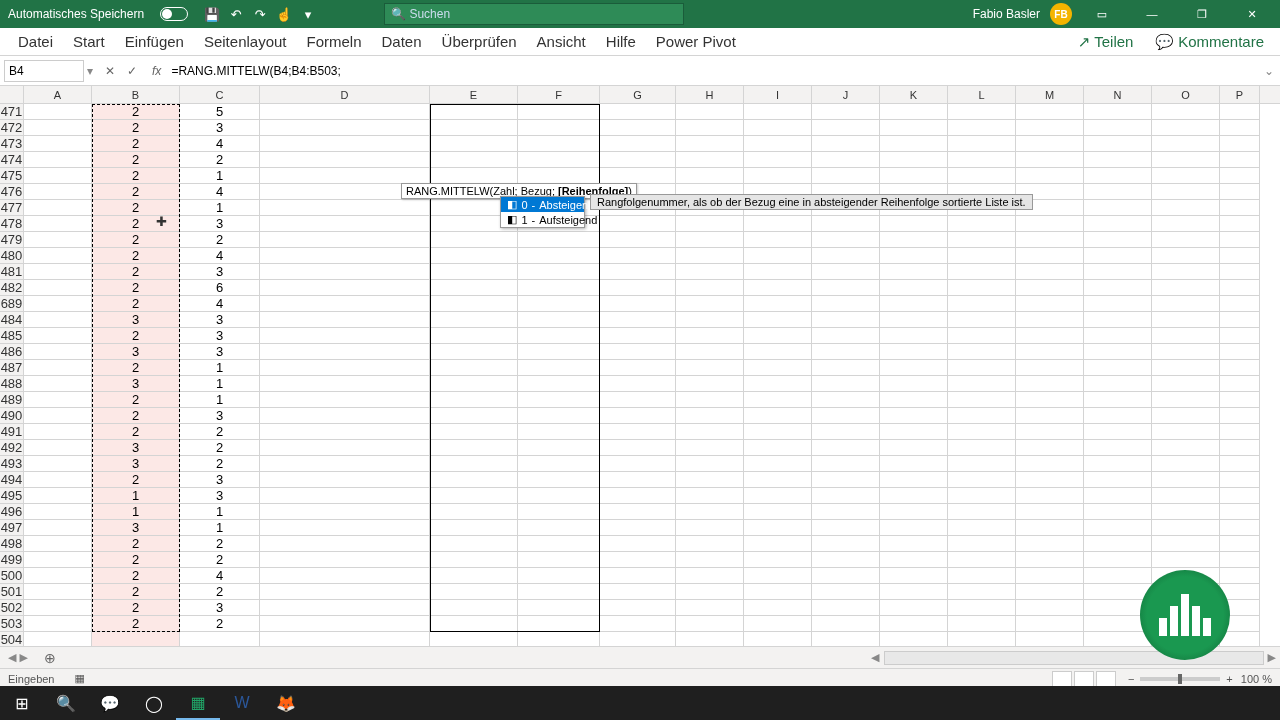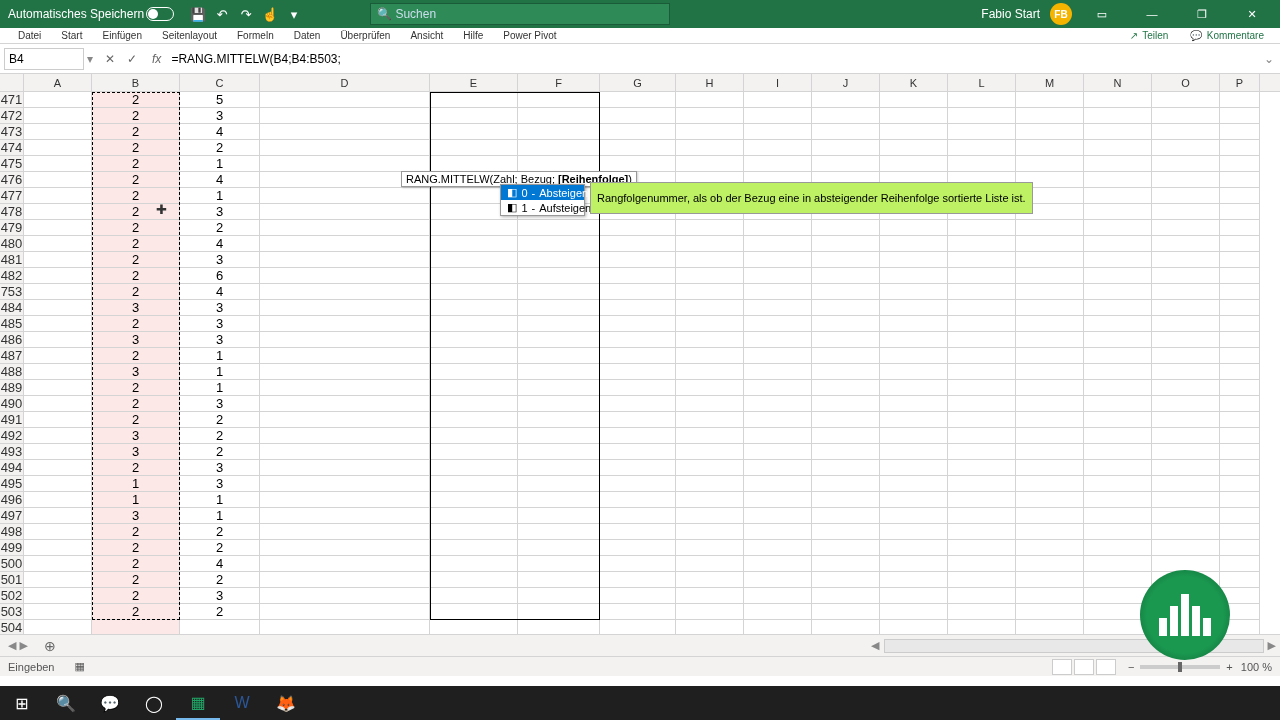--- a/index.html
+++ b/index.html
@@ -6,7 +6,7 @@
 body { background: #fff; overflow: hidden; width: 1280px; height: 720px; position: relative; }
 
 .titlebar { height: 28px; background: #217346; color: #fff; display: flex; align-items: center; font-size: 12px; }
-.autosave { display: flex; align-items: center; gap: 2px; padding: 0 8px; }
+.autosave { display: flex; align-items: center; gap: 16px; padding: 0 8px; }
 .toggle { width: 28px; height: 14px; border: 1px solid #fff; border-radius: 8px; position: relative; }
 .toggle::after { content: ""; position: absolute; width: 10px; height: 10px; background: #fff; border-radius: 50%; top: 1px; left: 1px; }
 .qat { display: flex; gap: 4px; padding: 0 6px; }

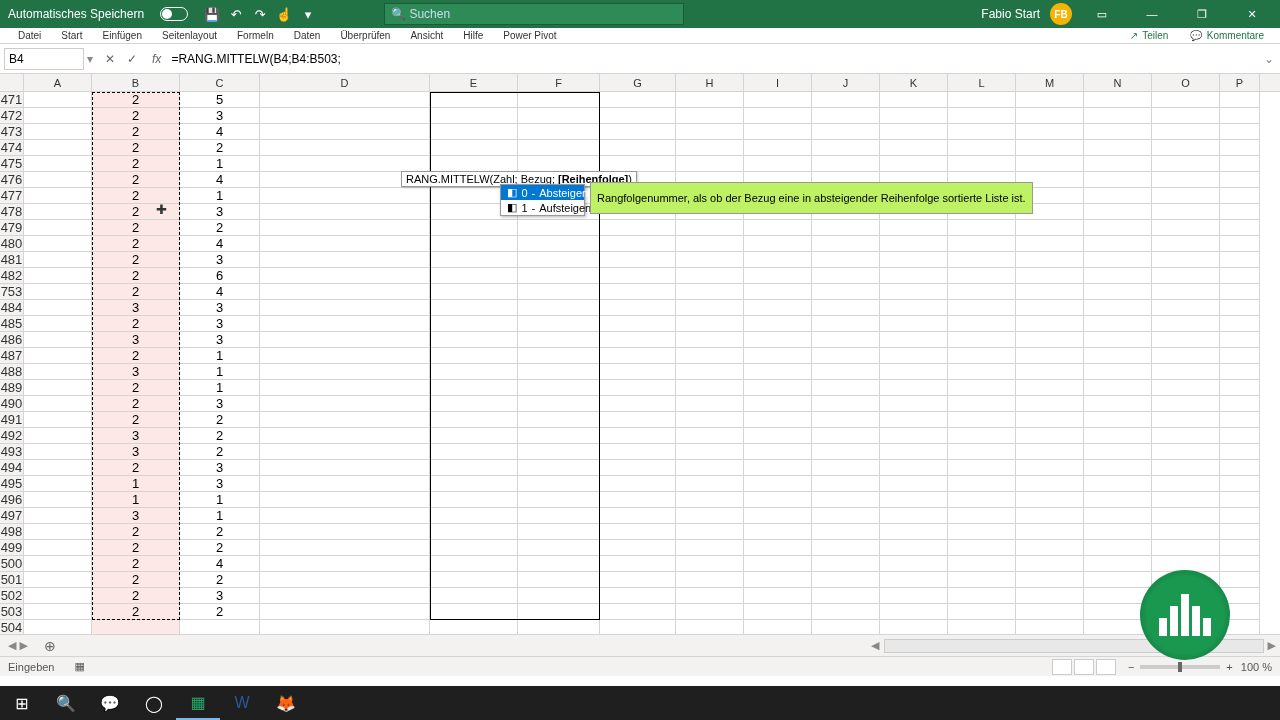--- a/index.html
+++ b/index.html
@@ -94,7 +94,7 @@
     <span>Suchen</span>
   </div>
   <div class="tb-right">
-    <span>Fabio Start</span>
+    <span>Fabio Basler</span>
     <div class="avatar">FB</div>
     <div class="win-btn">▭</div>
     <div class="win-btn">—</div>

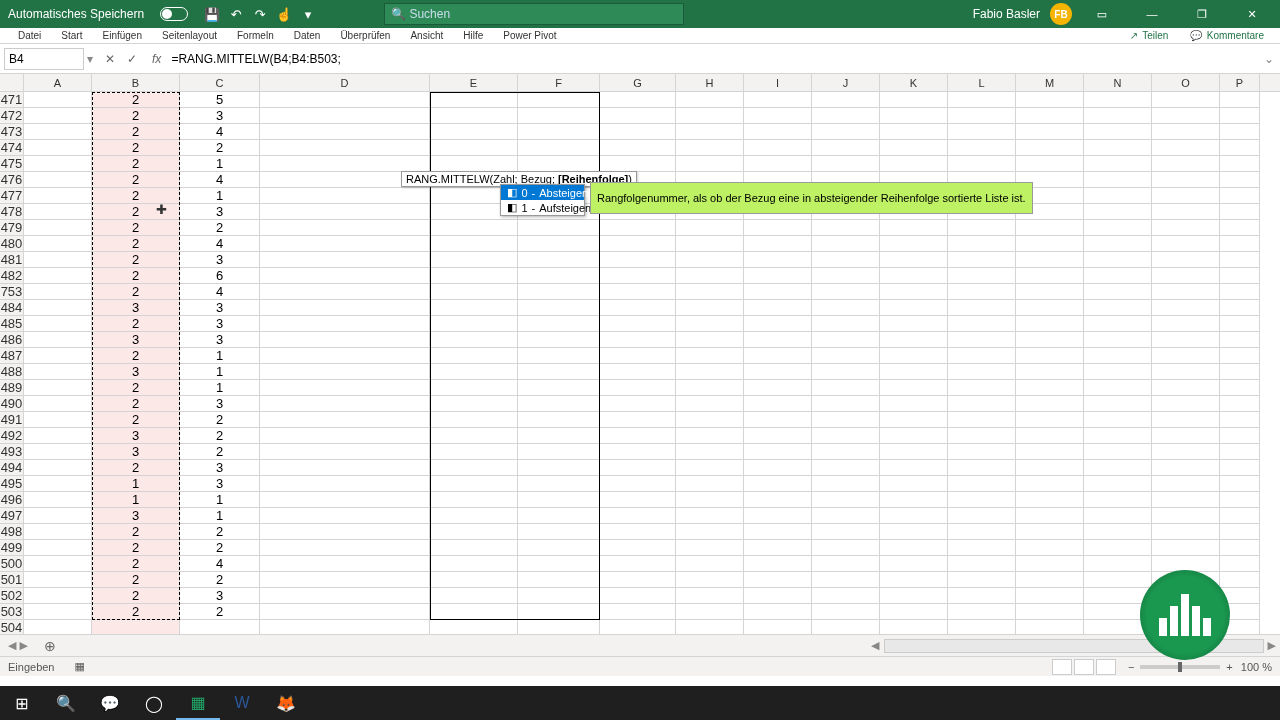--- a/index.html
+++ b/index.html
@@ -17,7 +17,7 @@
 .avatar { width: 22px; height: 22px; border-radius: 50%; background: #f4b400; color: #fff; display: flex; align-items: center; justify-content: center; font-size: 10px; font-weight: bold; }
 .win-btn { width: 40px; height: 28px; display: flex; align-items: center; justify-content: center; color: #fff; cursor: pointer; font-size: 11px; }
 
-.ribbon-tabs { height: 16px; background: #fff; border-bottom: 1px solid #d4d4d4; display: flex; align-items: center; padding: 0 8px; font-size: 10px; }
+.ribbon-tabs { height: 28px; background: #fff; border-bottom: 1px solid #d4d4d4; display: flex; align-items: center; padding: 0 8px; font-size: 15px; }
 .rtab { padding: 0 10px; height: 28px; display: flex; align-items: center; color: #333; cursor: pointer; }
 .r-right { margin-left: auto; display: flex; gap: 6px; }
 .share-btn { color: #217346; padding: 0 8px; display: flex; align-items: center; gap: 4px; }

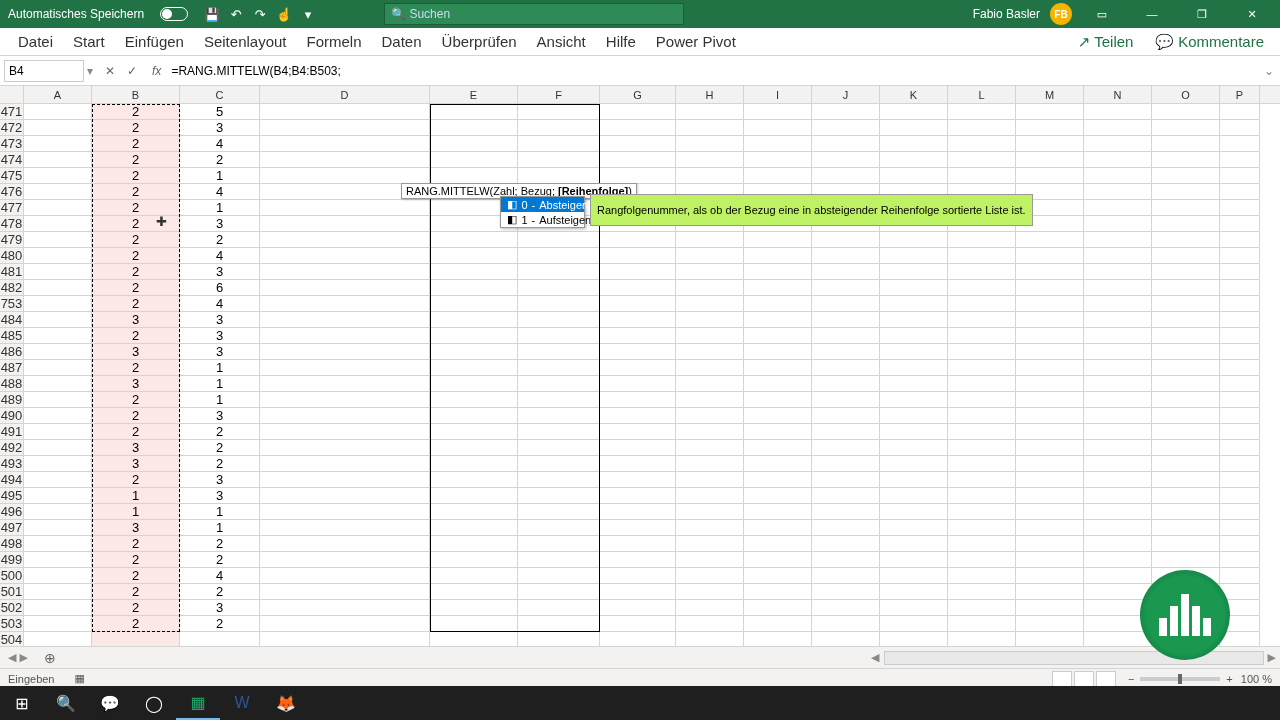--- a/index.html
+++ b/index.html
@@ -51,7 +51,7 @@
 .autocomplete { position: absolute; background: #fff; border: 1px solid #999; font-size: 11px; box-shadow: 1px 1px 3px rgba(0,0,0,0.3); }
 .ac-item { padding: 1px 6px; display: flex; align-items: center; gap: 4px; cursor: pointer; }
 .ac-item.sel { background: #0078d4; color: #fff; }
-.ac-desc { position: absolute; background: #bef264; border: 1px solid #999; font-size: 11px; padding: 9px 6px; }
+.ac-desc { position: absolute; background: #e5e5e5; border: 1px solid #999; font-size: 11px; padding: 1px 6px; }
 
 .sheet-tabs { height: 22px; background: #f3f2f1; border-top: 1px solid #d4d4d4; display: flex; align-items: center; font-size: 11px; }
 .nav-arrows { padding: 0 8px; color: #888; display: flex; gap: 4px; }

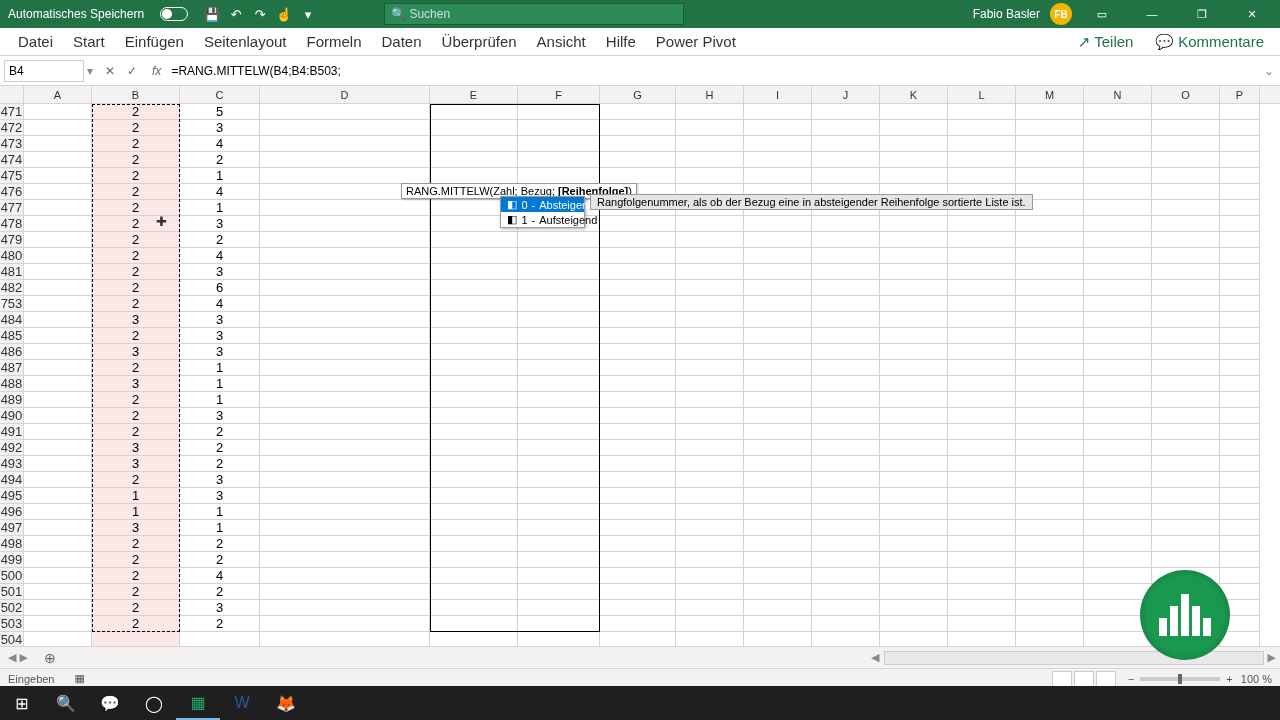--- a/index.html
+++ b/index.html
@@ -382,7 +382,7 @@
         <div class="cell col-P"></div>
       </div>
       <div class="row">
-        <div class="row-h">753</div>
+        <div class="row-h">689</div>
         <div class="cell col-A"></div>
         <div class="cell col-B hl">2</div>
         <div class="cell col-C">4</div>

